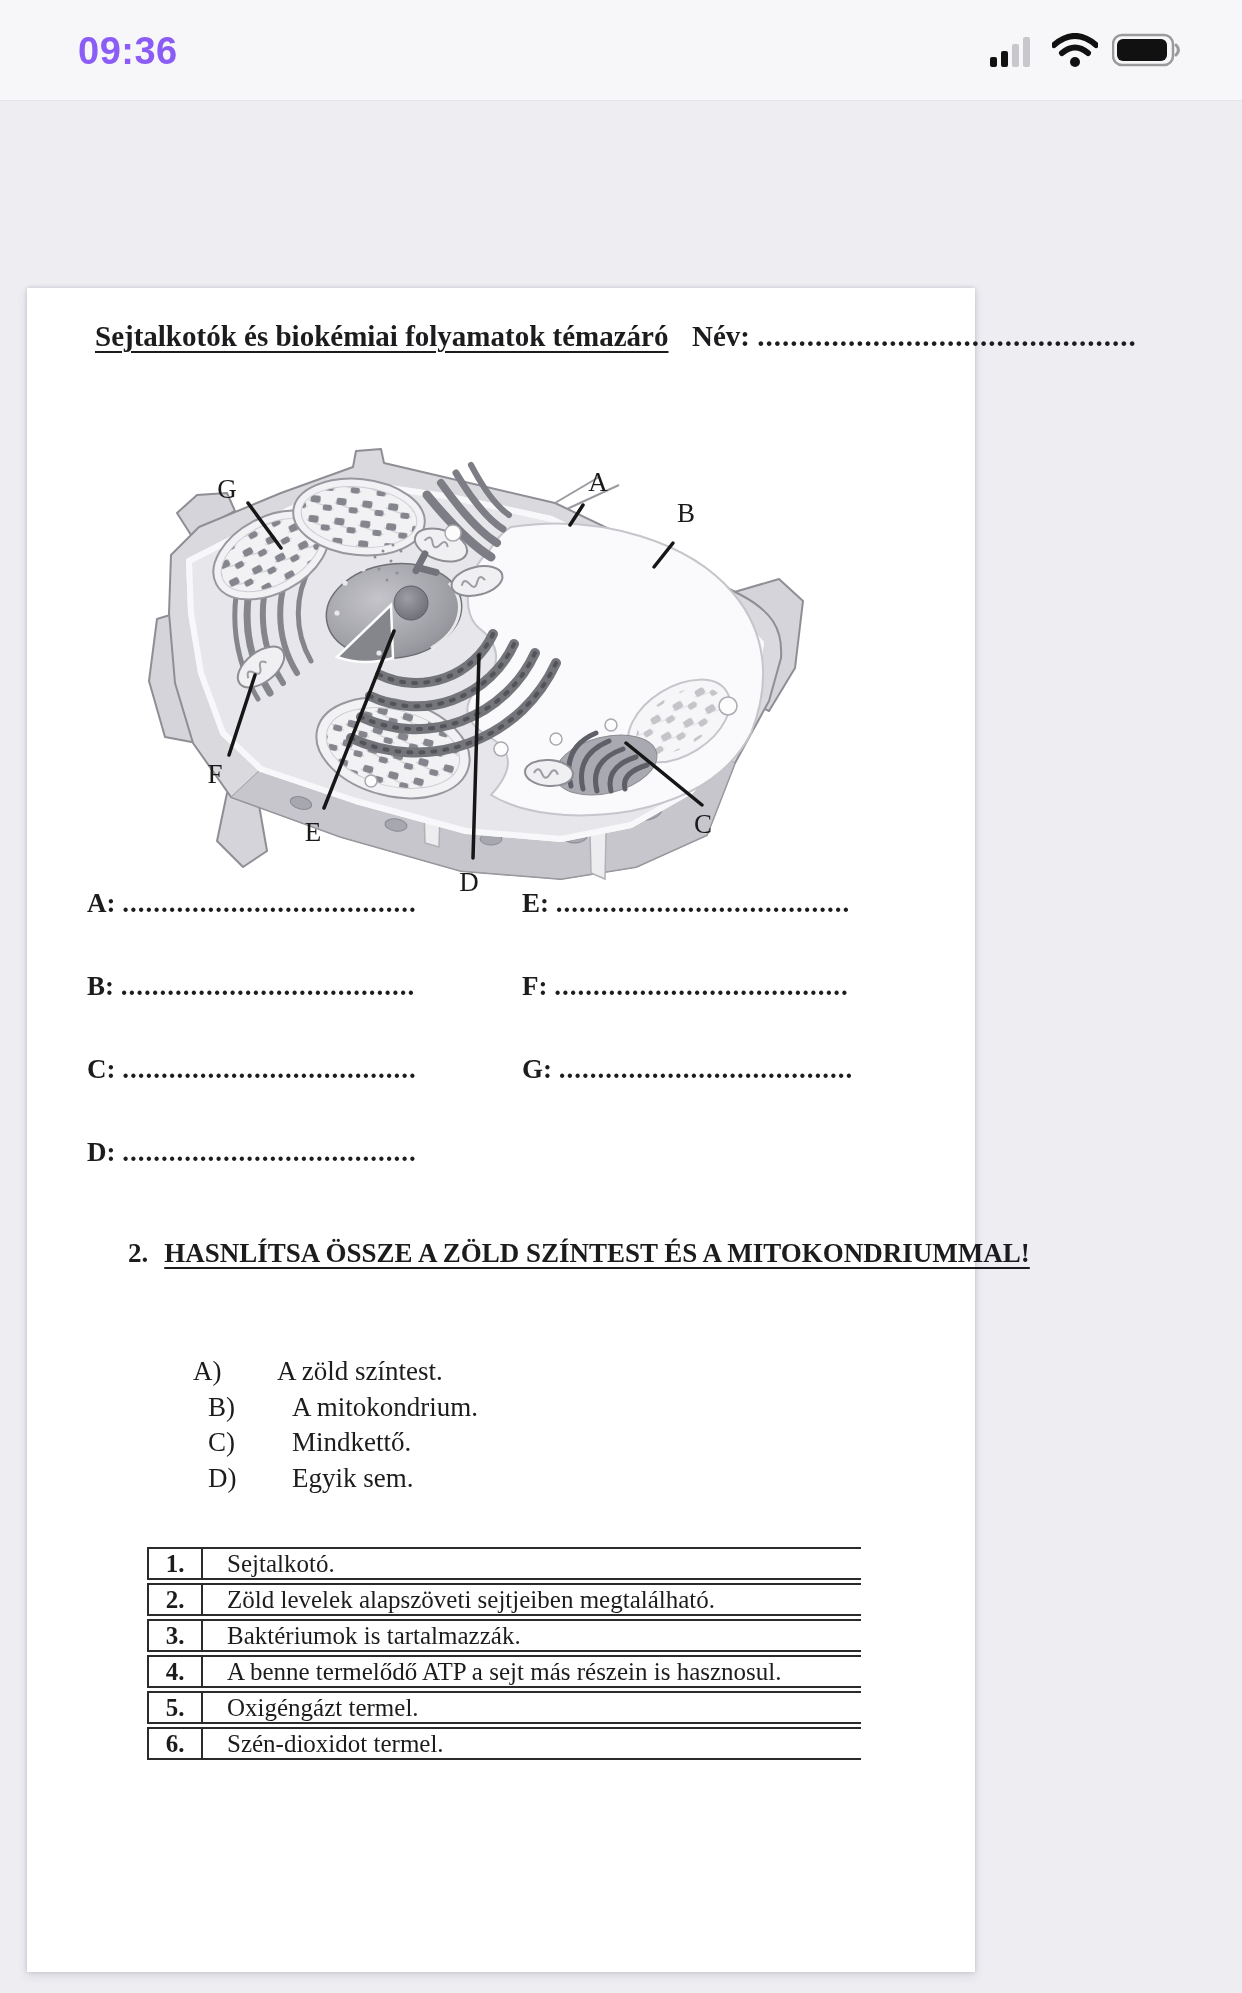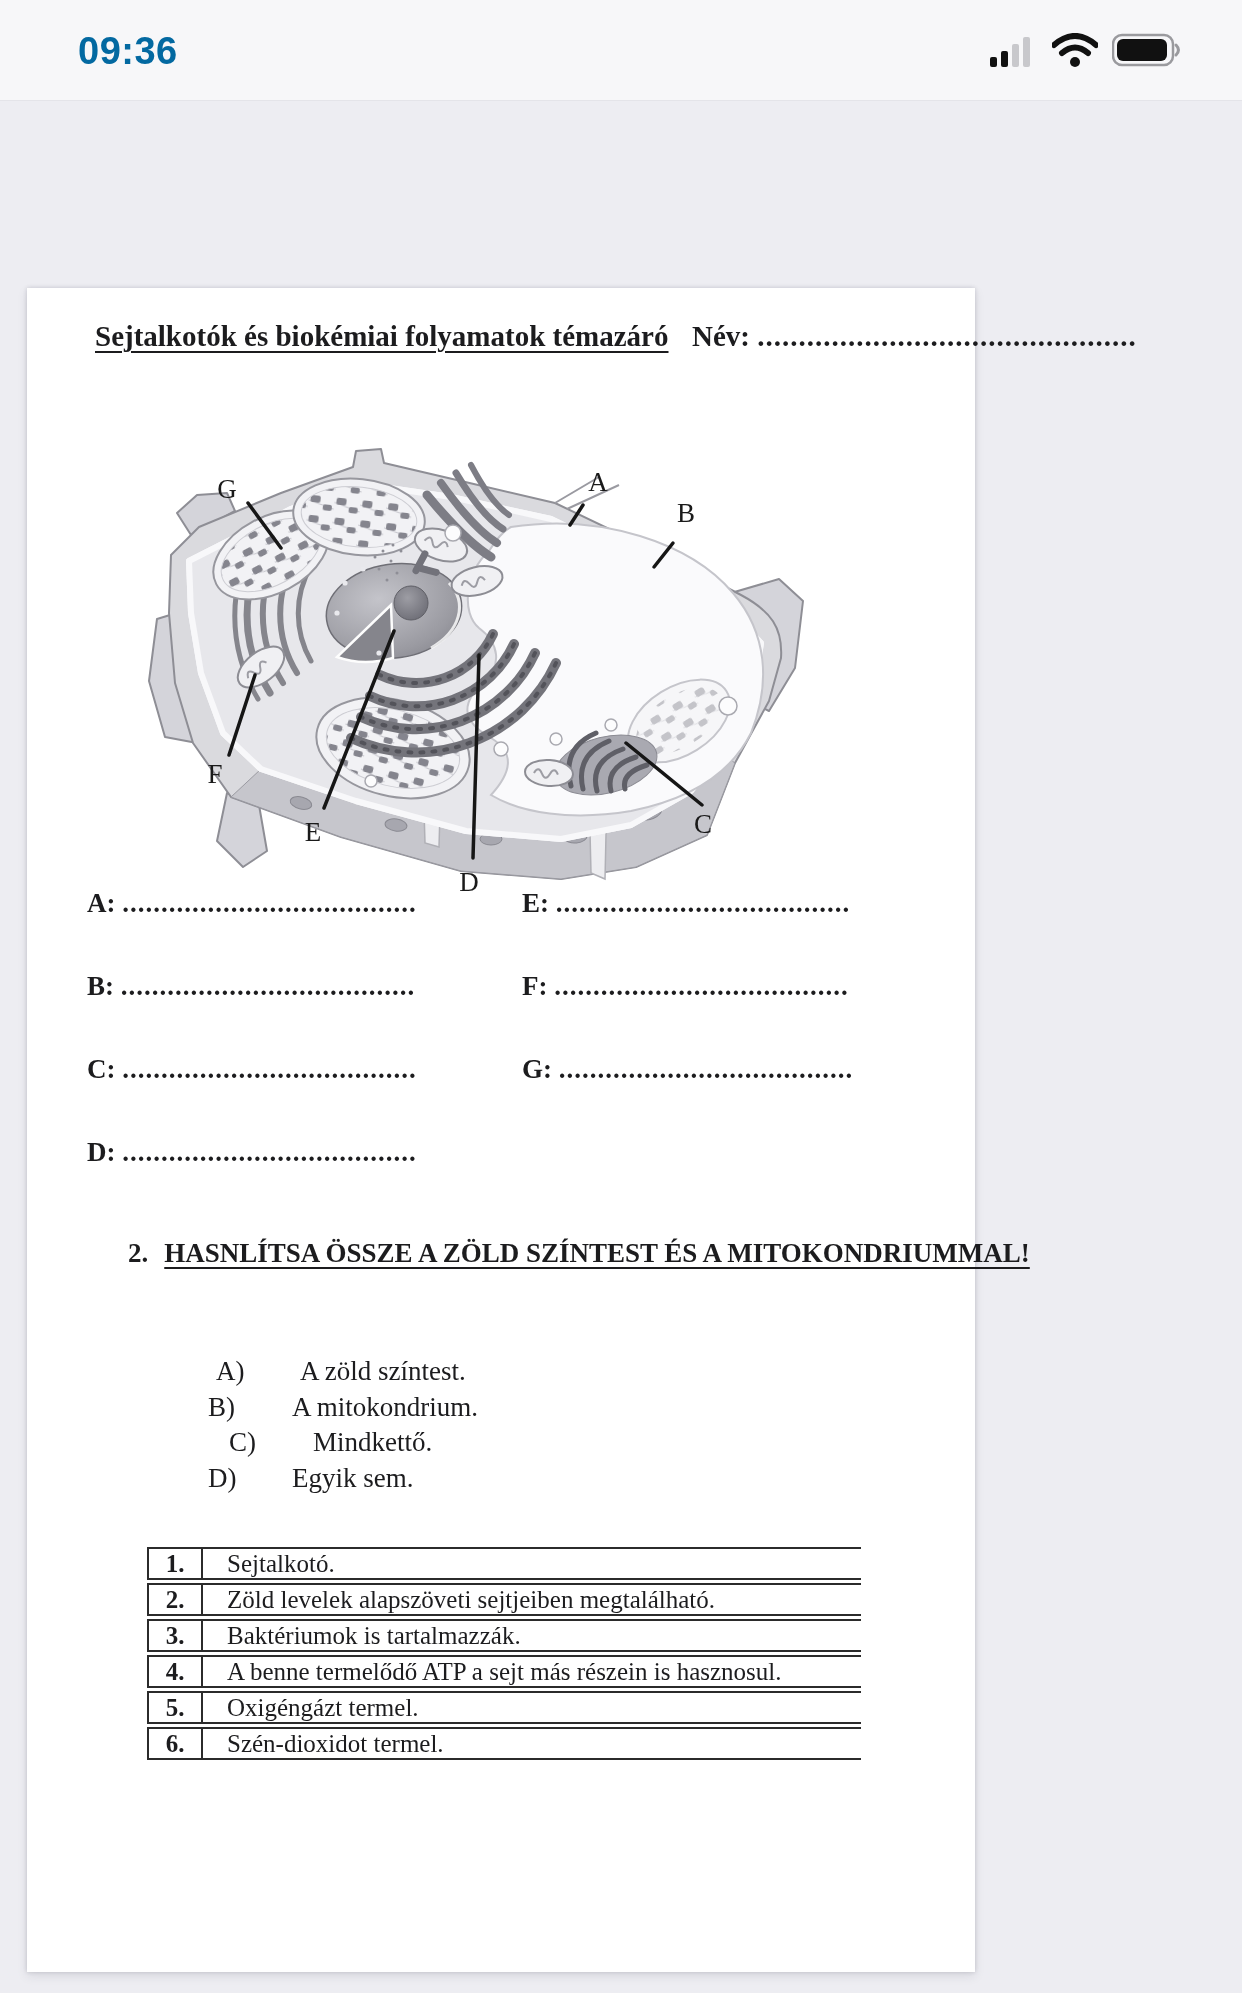--- a/index.html
+++ b/index.html
@@ -18,7 +18,7 @@
   }
   .sb-time{
     position:absolute;left:78px;top:30px;
-    font-size:38px;font-weight:700;letter-spacing:.5px;color:#0369a1;
+    font-size:38px;font-weight:700;letter-spacing:.5px;color:#8b5cf6;
   }
   .sb-icons{position:absolute;right:60px;top:30px;display:flex;align-items:center;gap:14px;height:44px;}
   

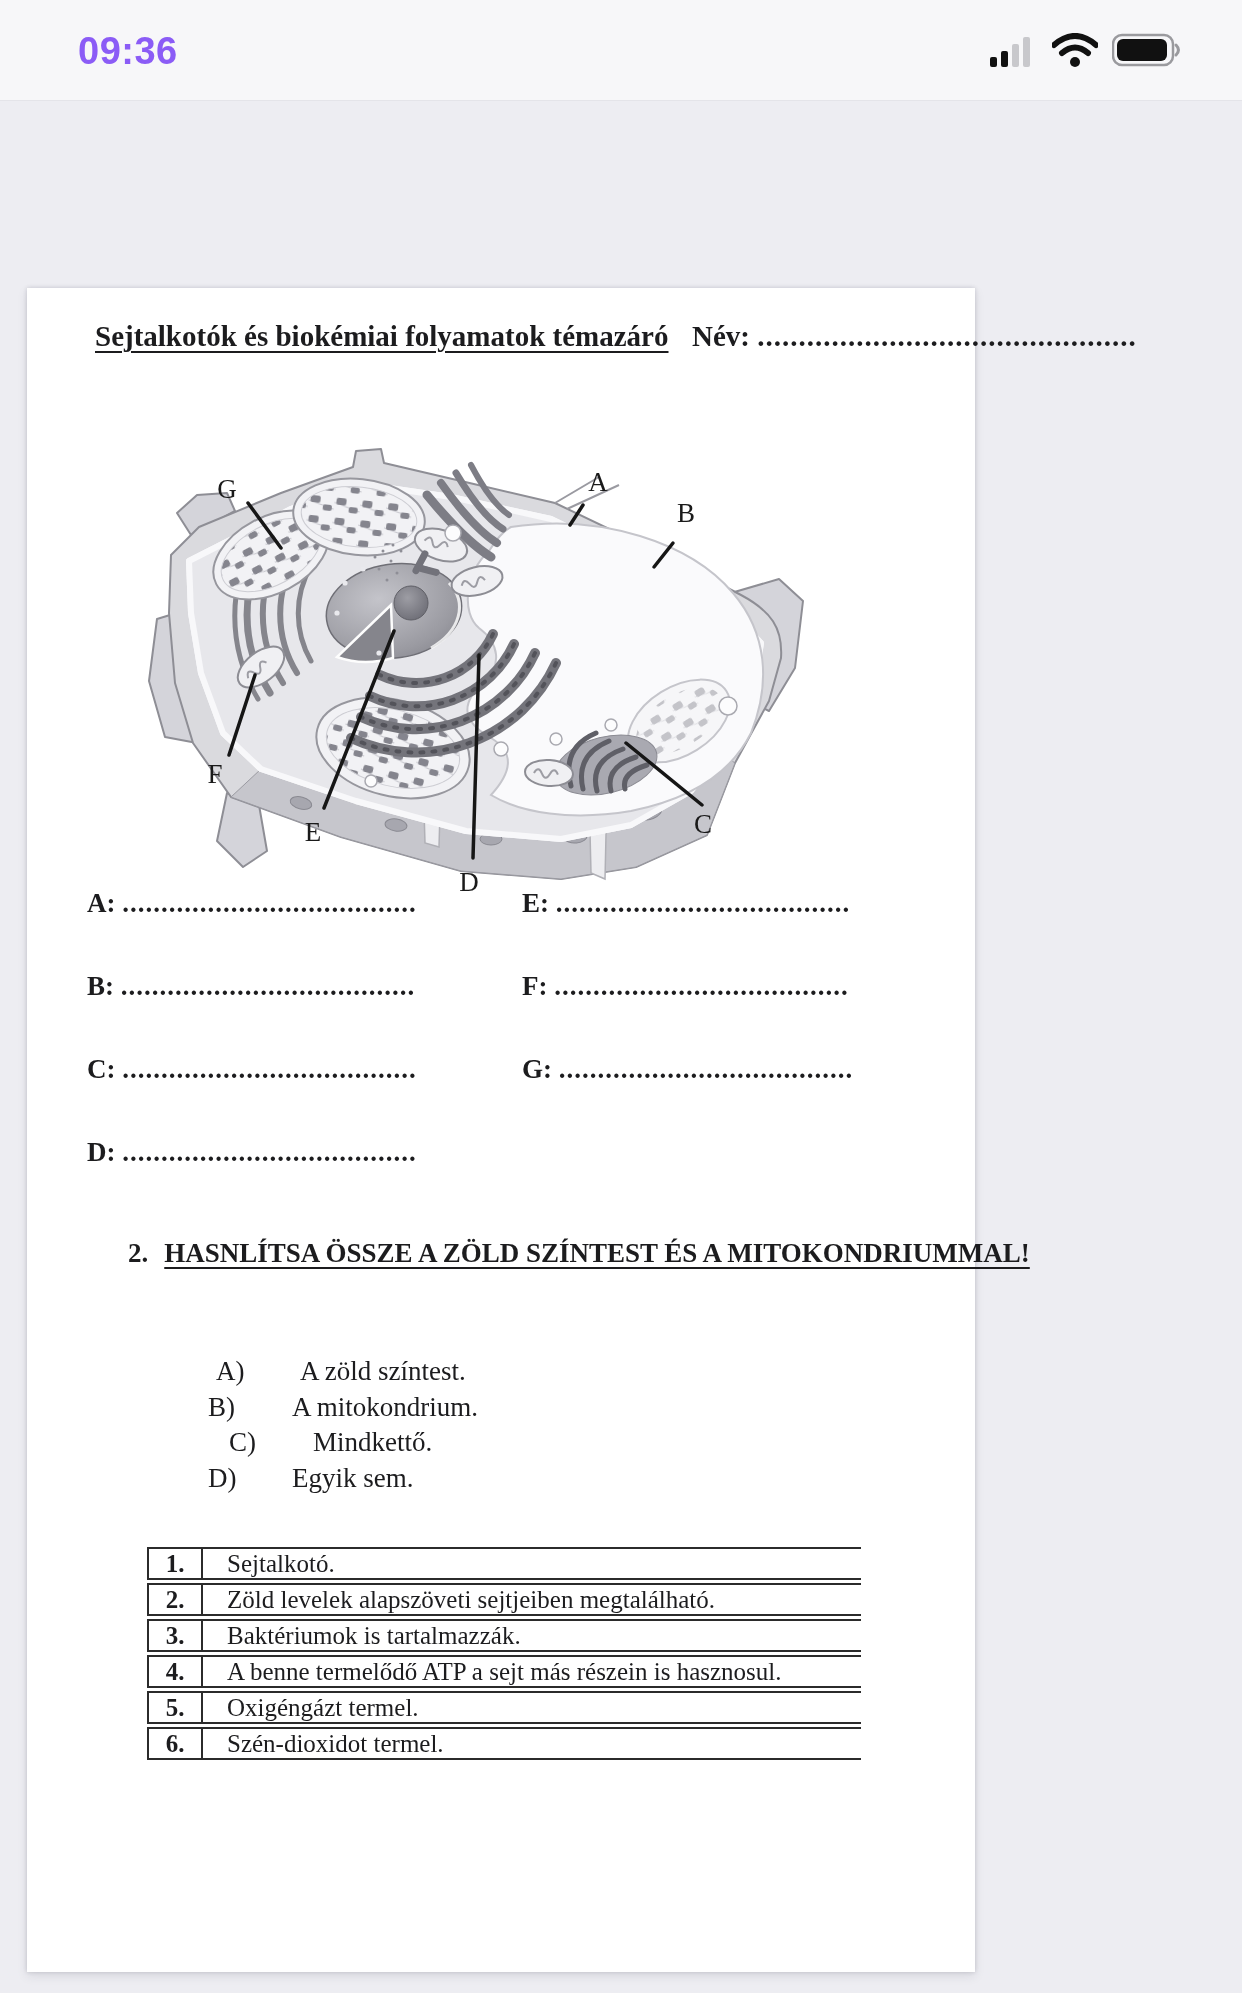--- a/index.html
+++ b/index.html
@@ -316,7 +316,7 @@
     <span class="q-num">2.</span><span class="q-underline">HASNLÍTSA ÖSSZE A ZÖLD SZÍNTEST ÉS A MITOKONDRIUMMAL!</span>
   </div>
 
-  <div class="abs option" style="left:189px;top:1068px;">
+  <div class="abs option" style="left:166px;top:1068px;">
     <span class="okey">A)</span><span>A zöld színtest.</span>
   </div>
   <div class="abs option" style="left:181px;top:1104px;">

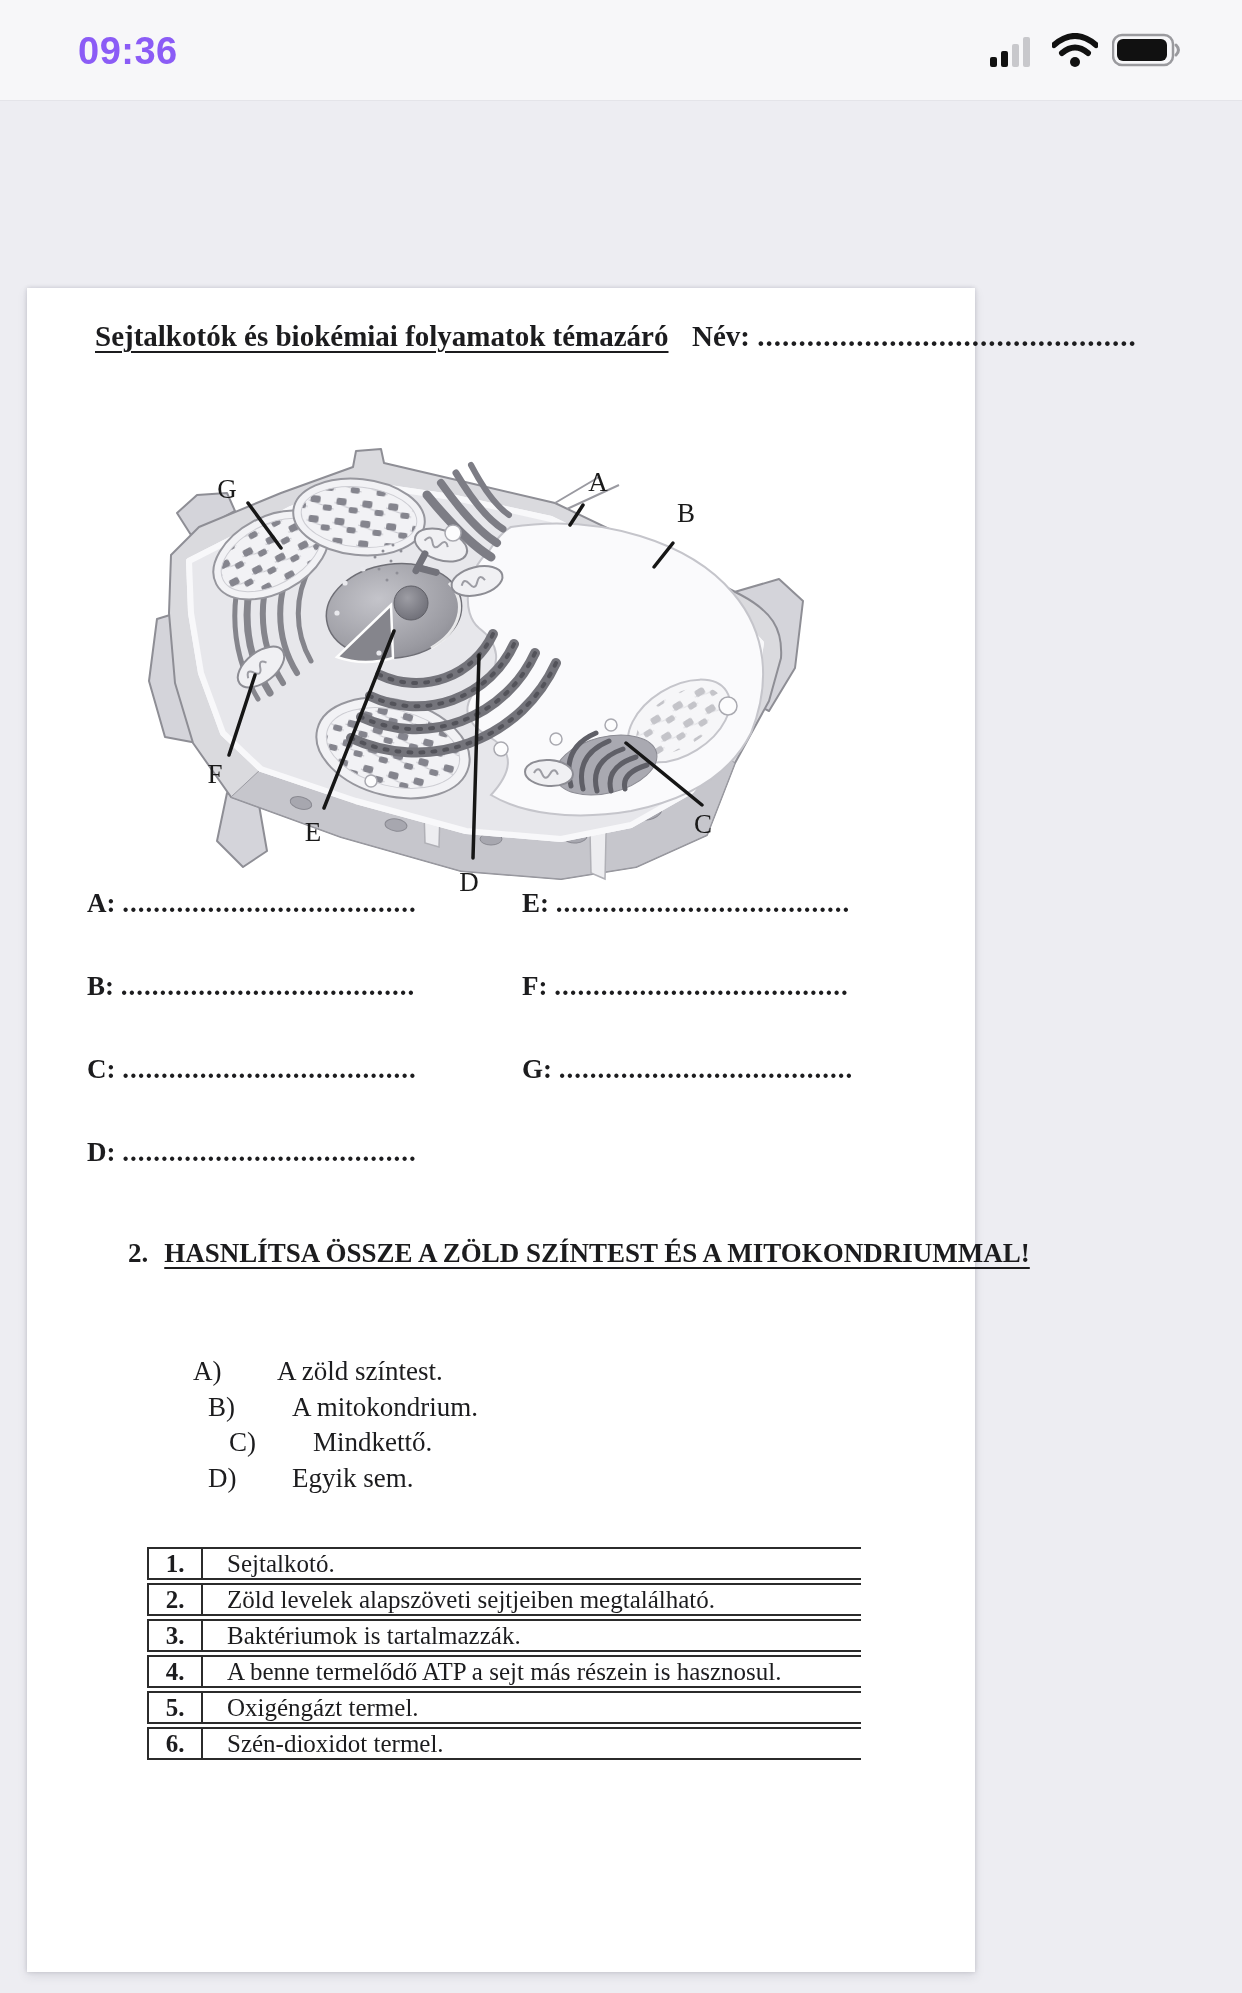--- a/index.html
+++ b/index.html
@@ -322,7 +322,7 @@
   <div class="abs option" style="left:181px;top:1104px;">
     <span class="okey">B)</span><span>A mitokondrium.</span>
   </div>
-  <div class="abs option" style="left:181px;top:1139px;margin-left:21px;">
+  <div class="abs option" style="left:181px;top:1139px;">
     <span class="okey">C)</span><span>Mindkettő.</span>
   </div>
   <div class="abs option" style="left:181px;top:1175px;">

